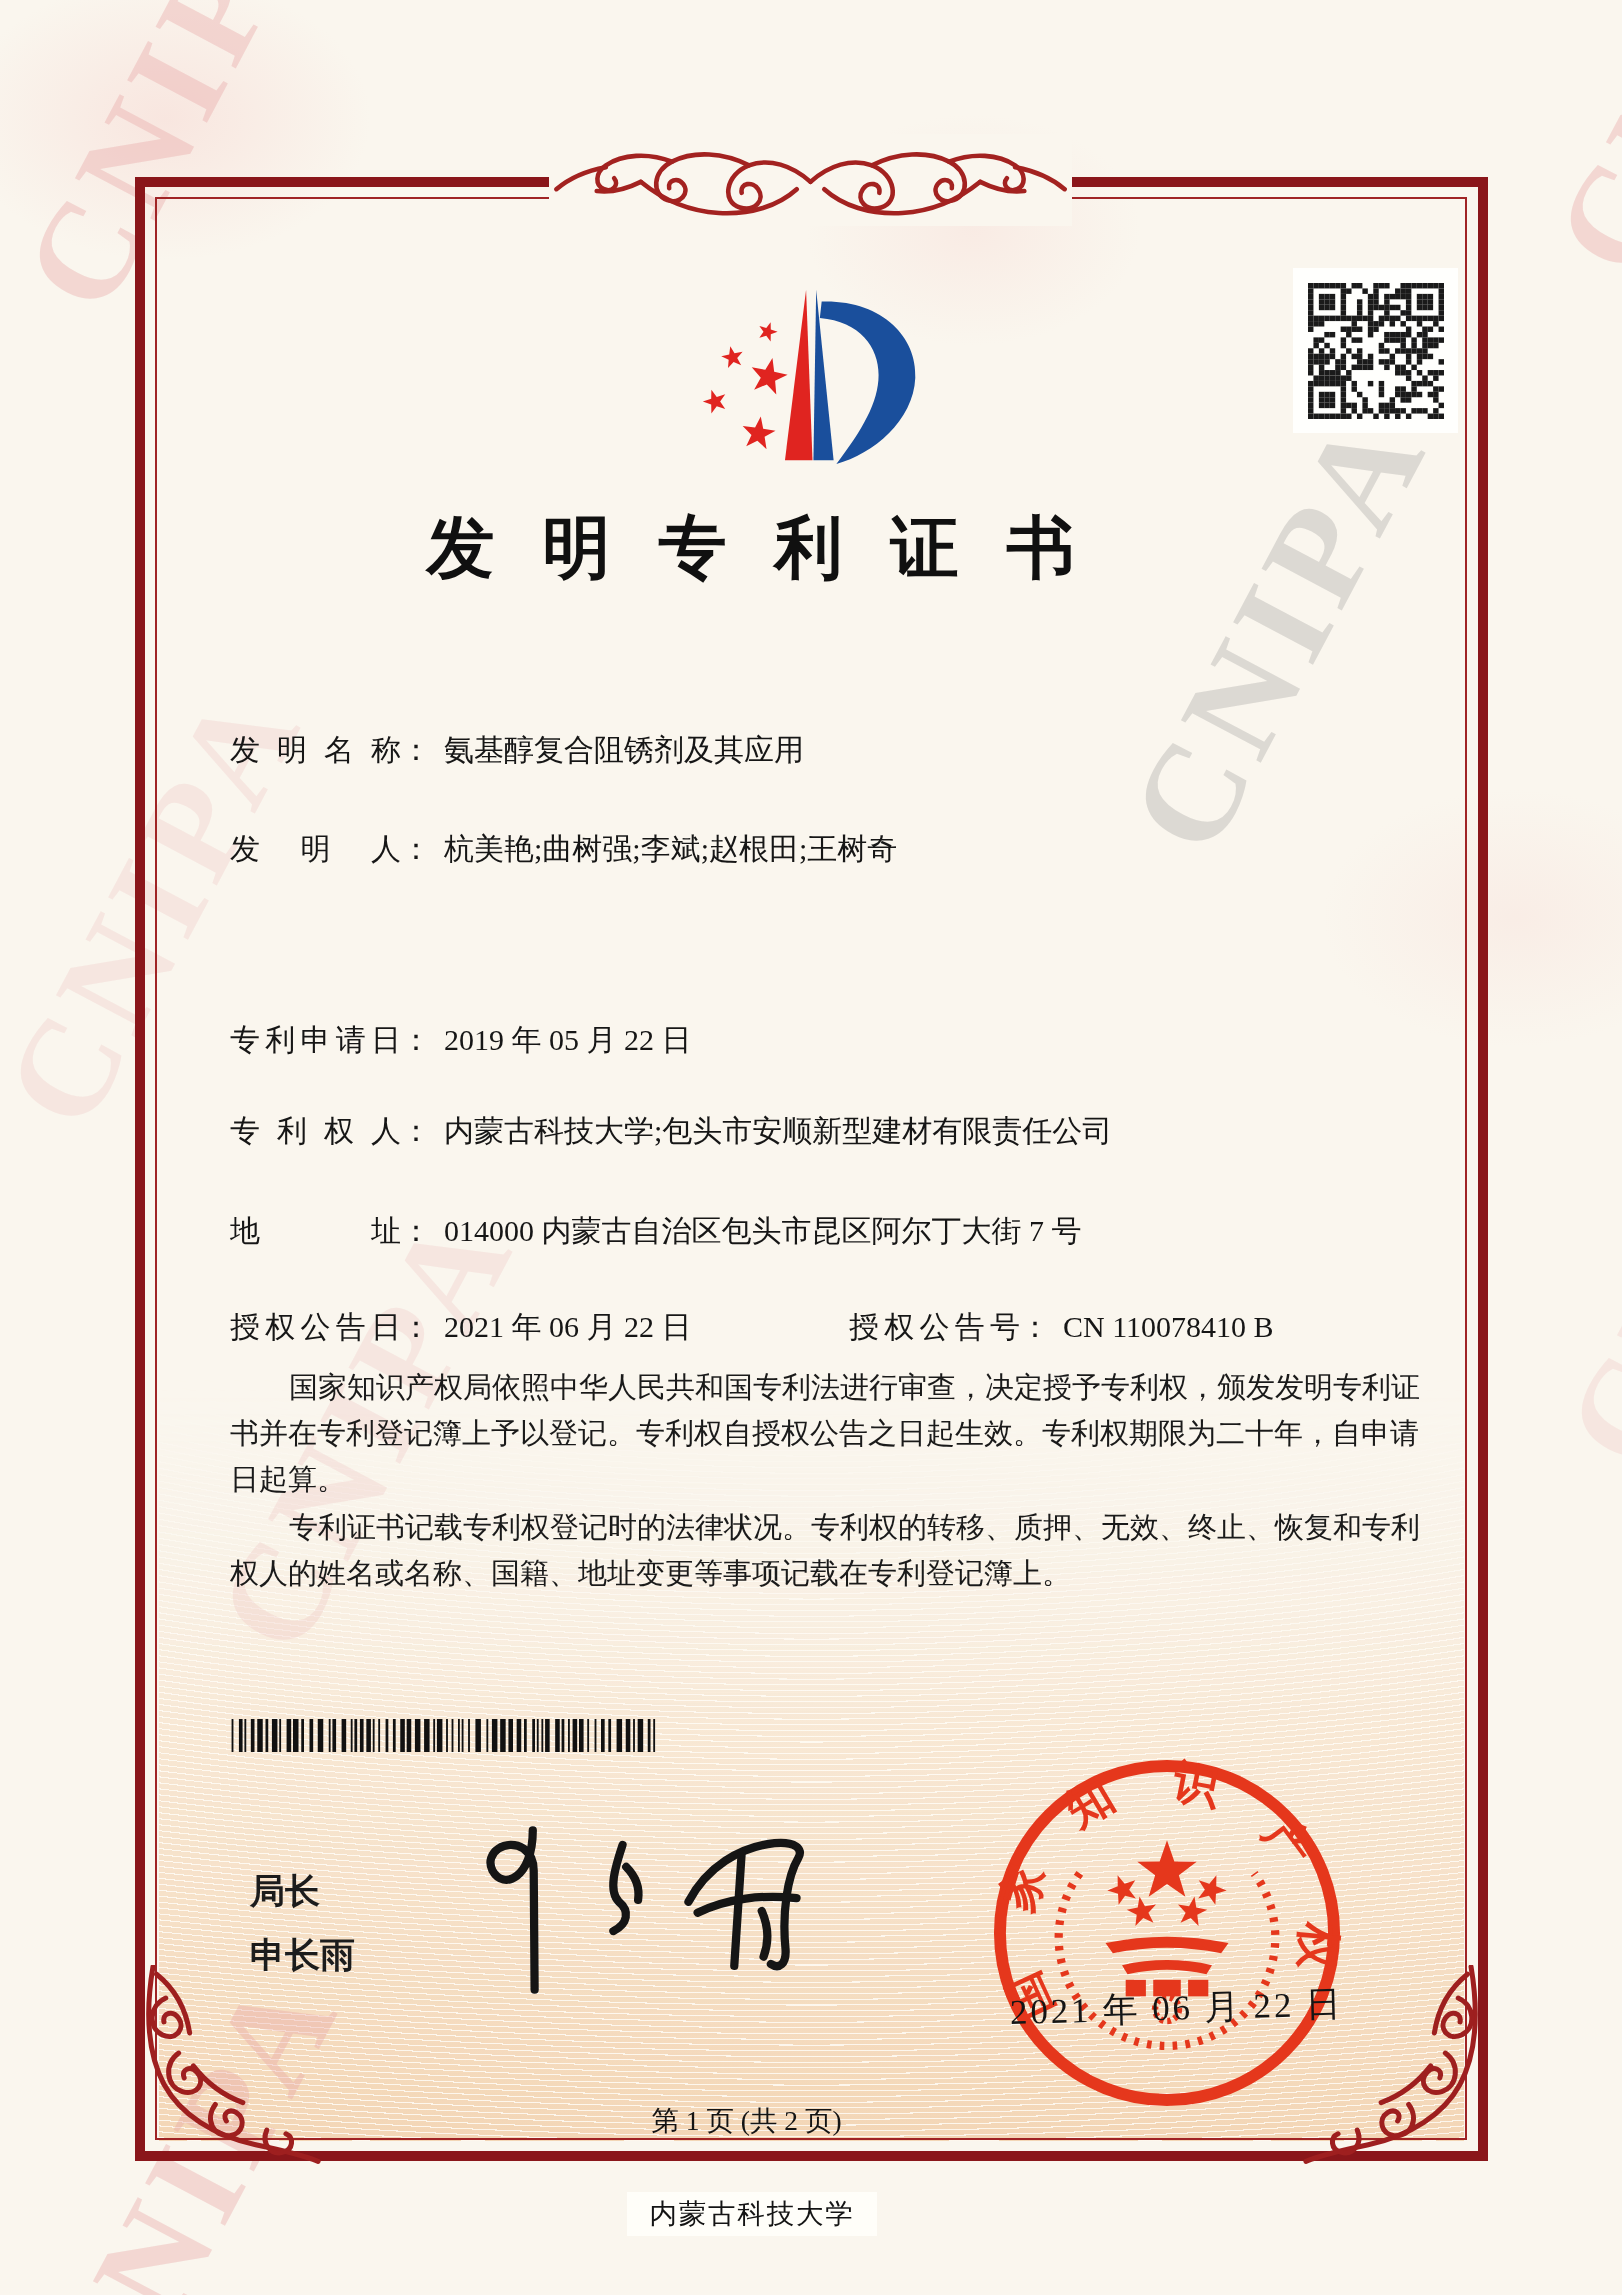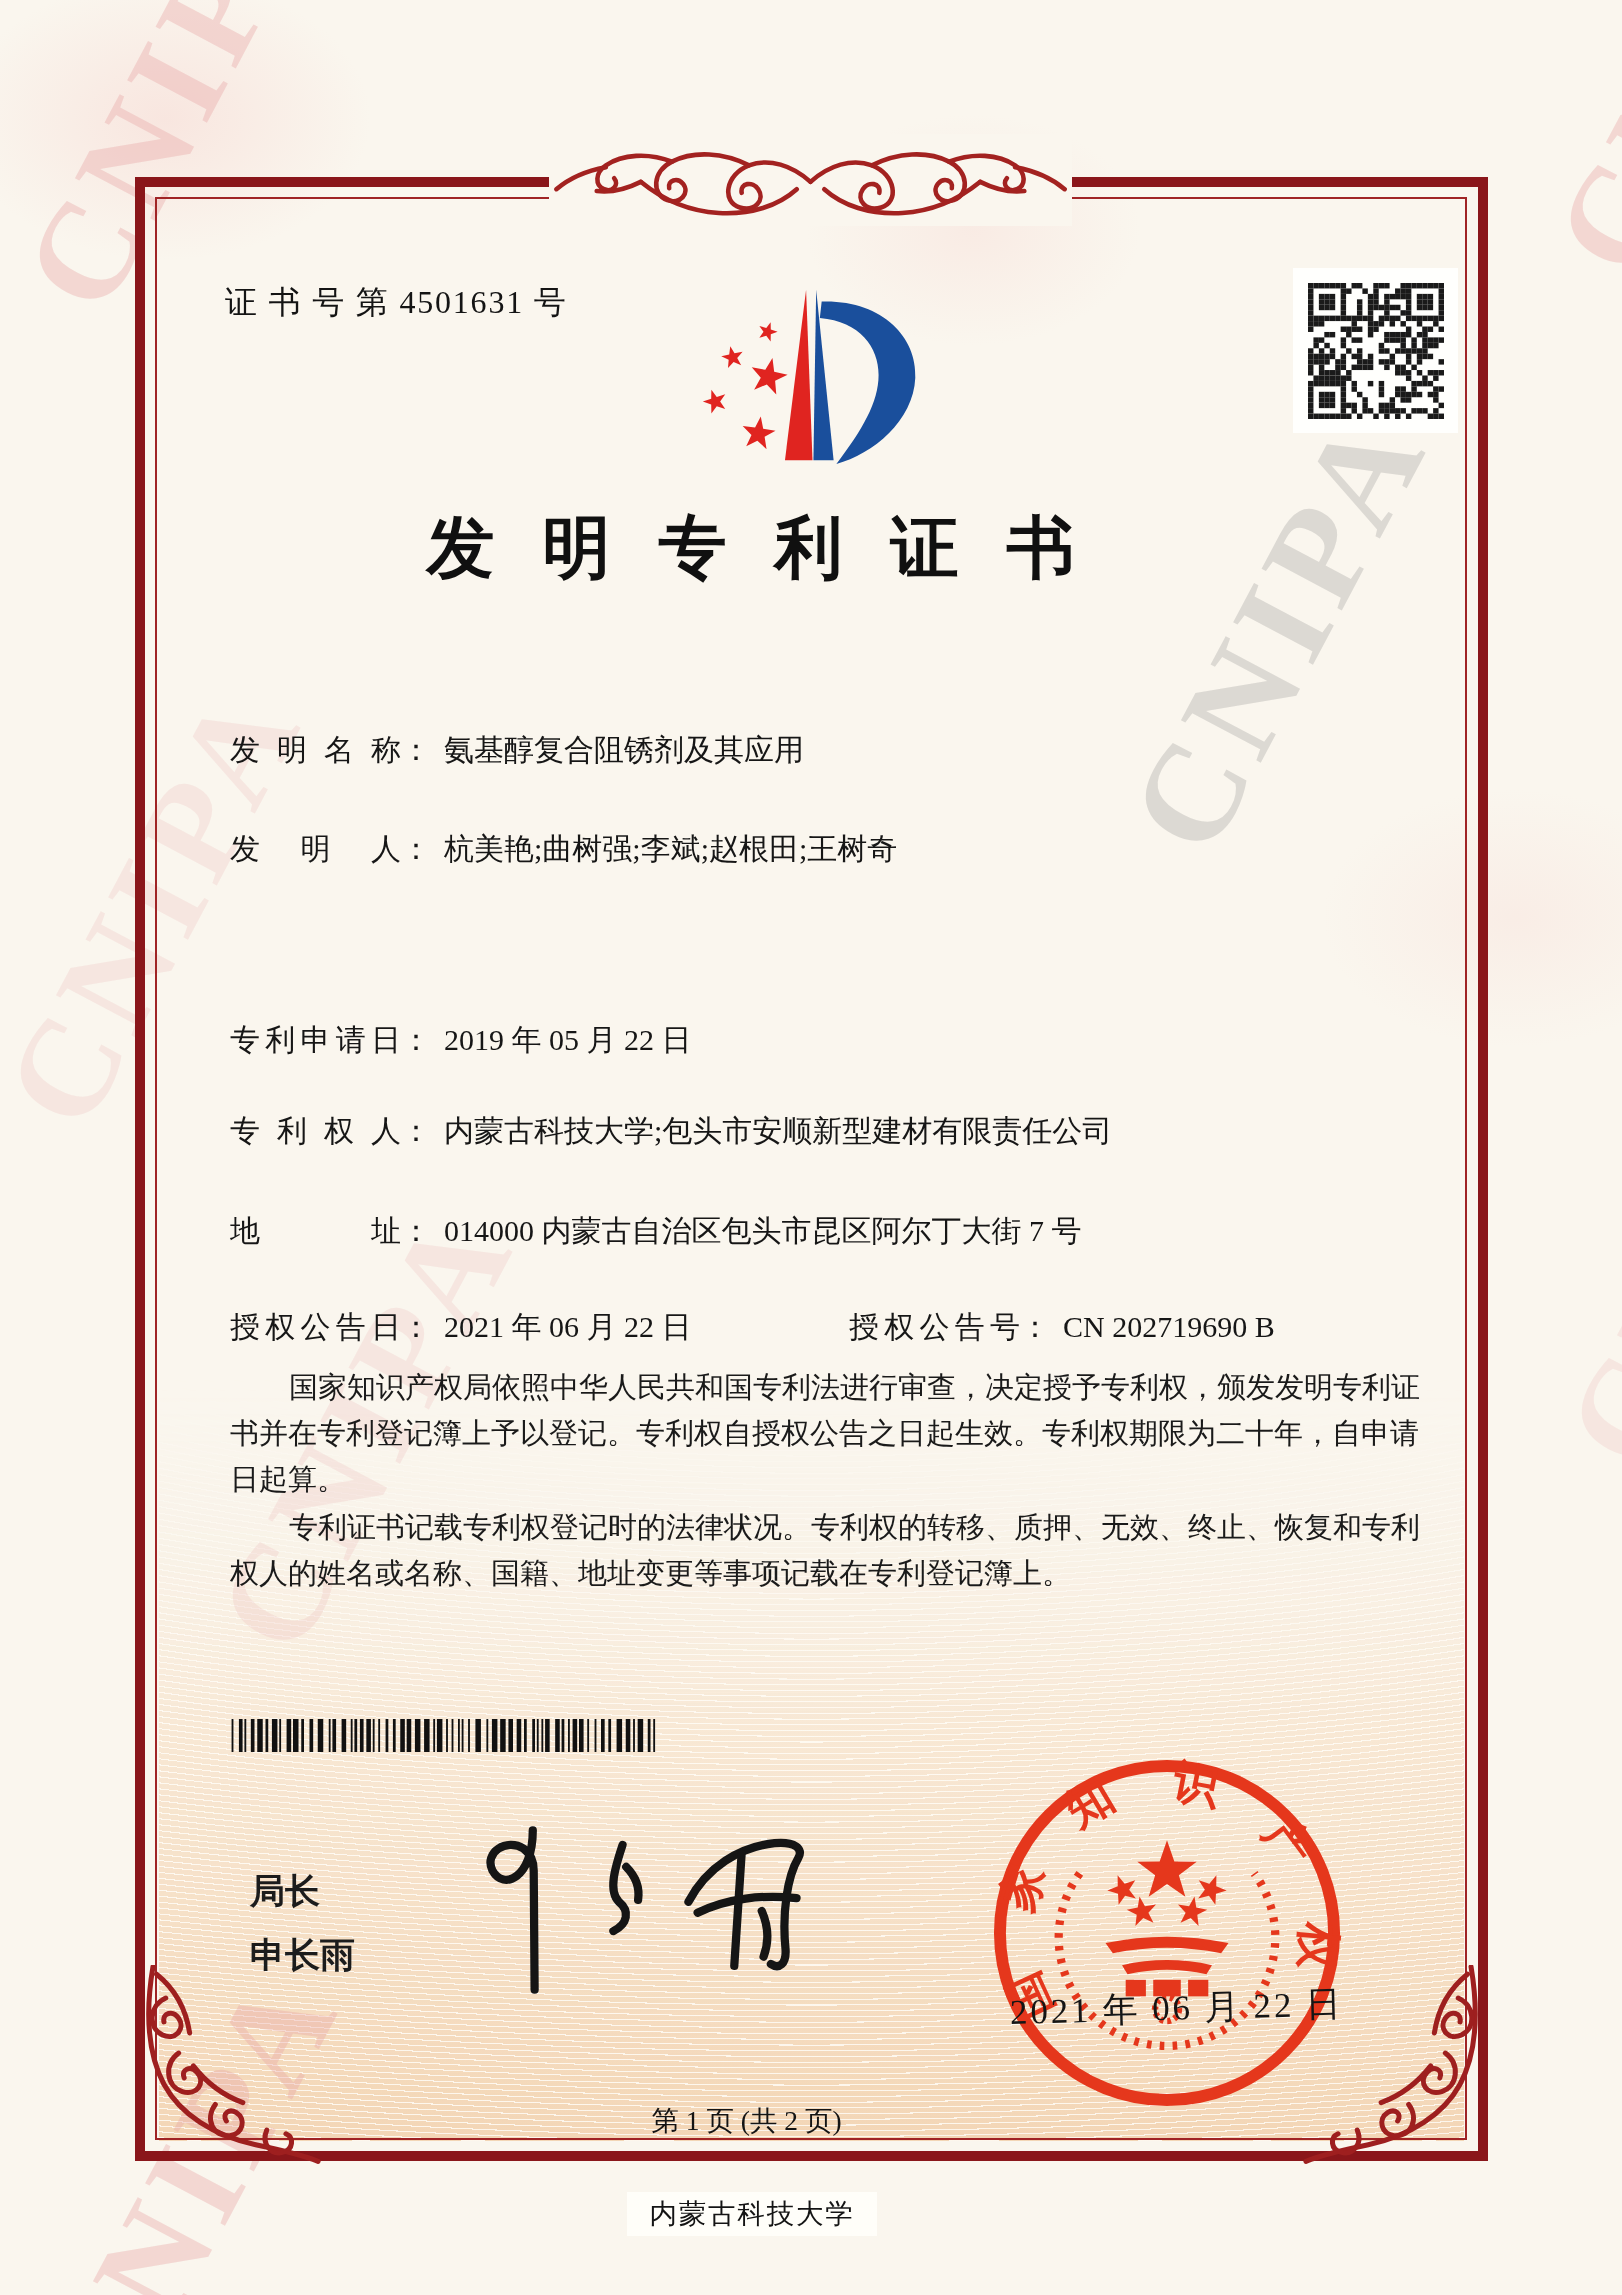--- a/index.html
+++ b/index.html
@@ -115,7 +115,6 @@
     </g>
   </svg>
 
-  <div class="certno">证 书 号 第 4501631 号</div>
 
   <svg class="logo" width="257" height="202" viewBox="0 0 280 220">
     <defs>

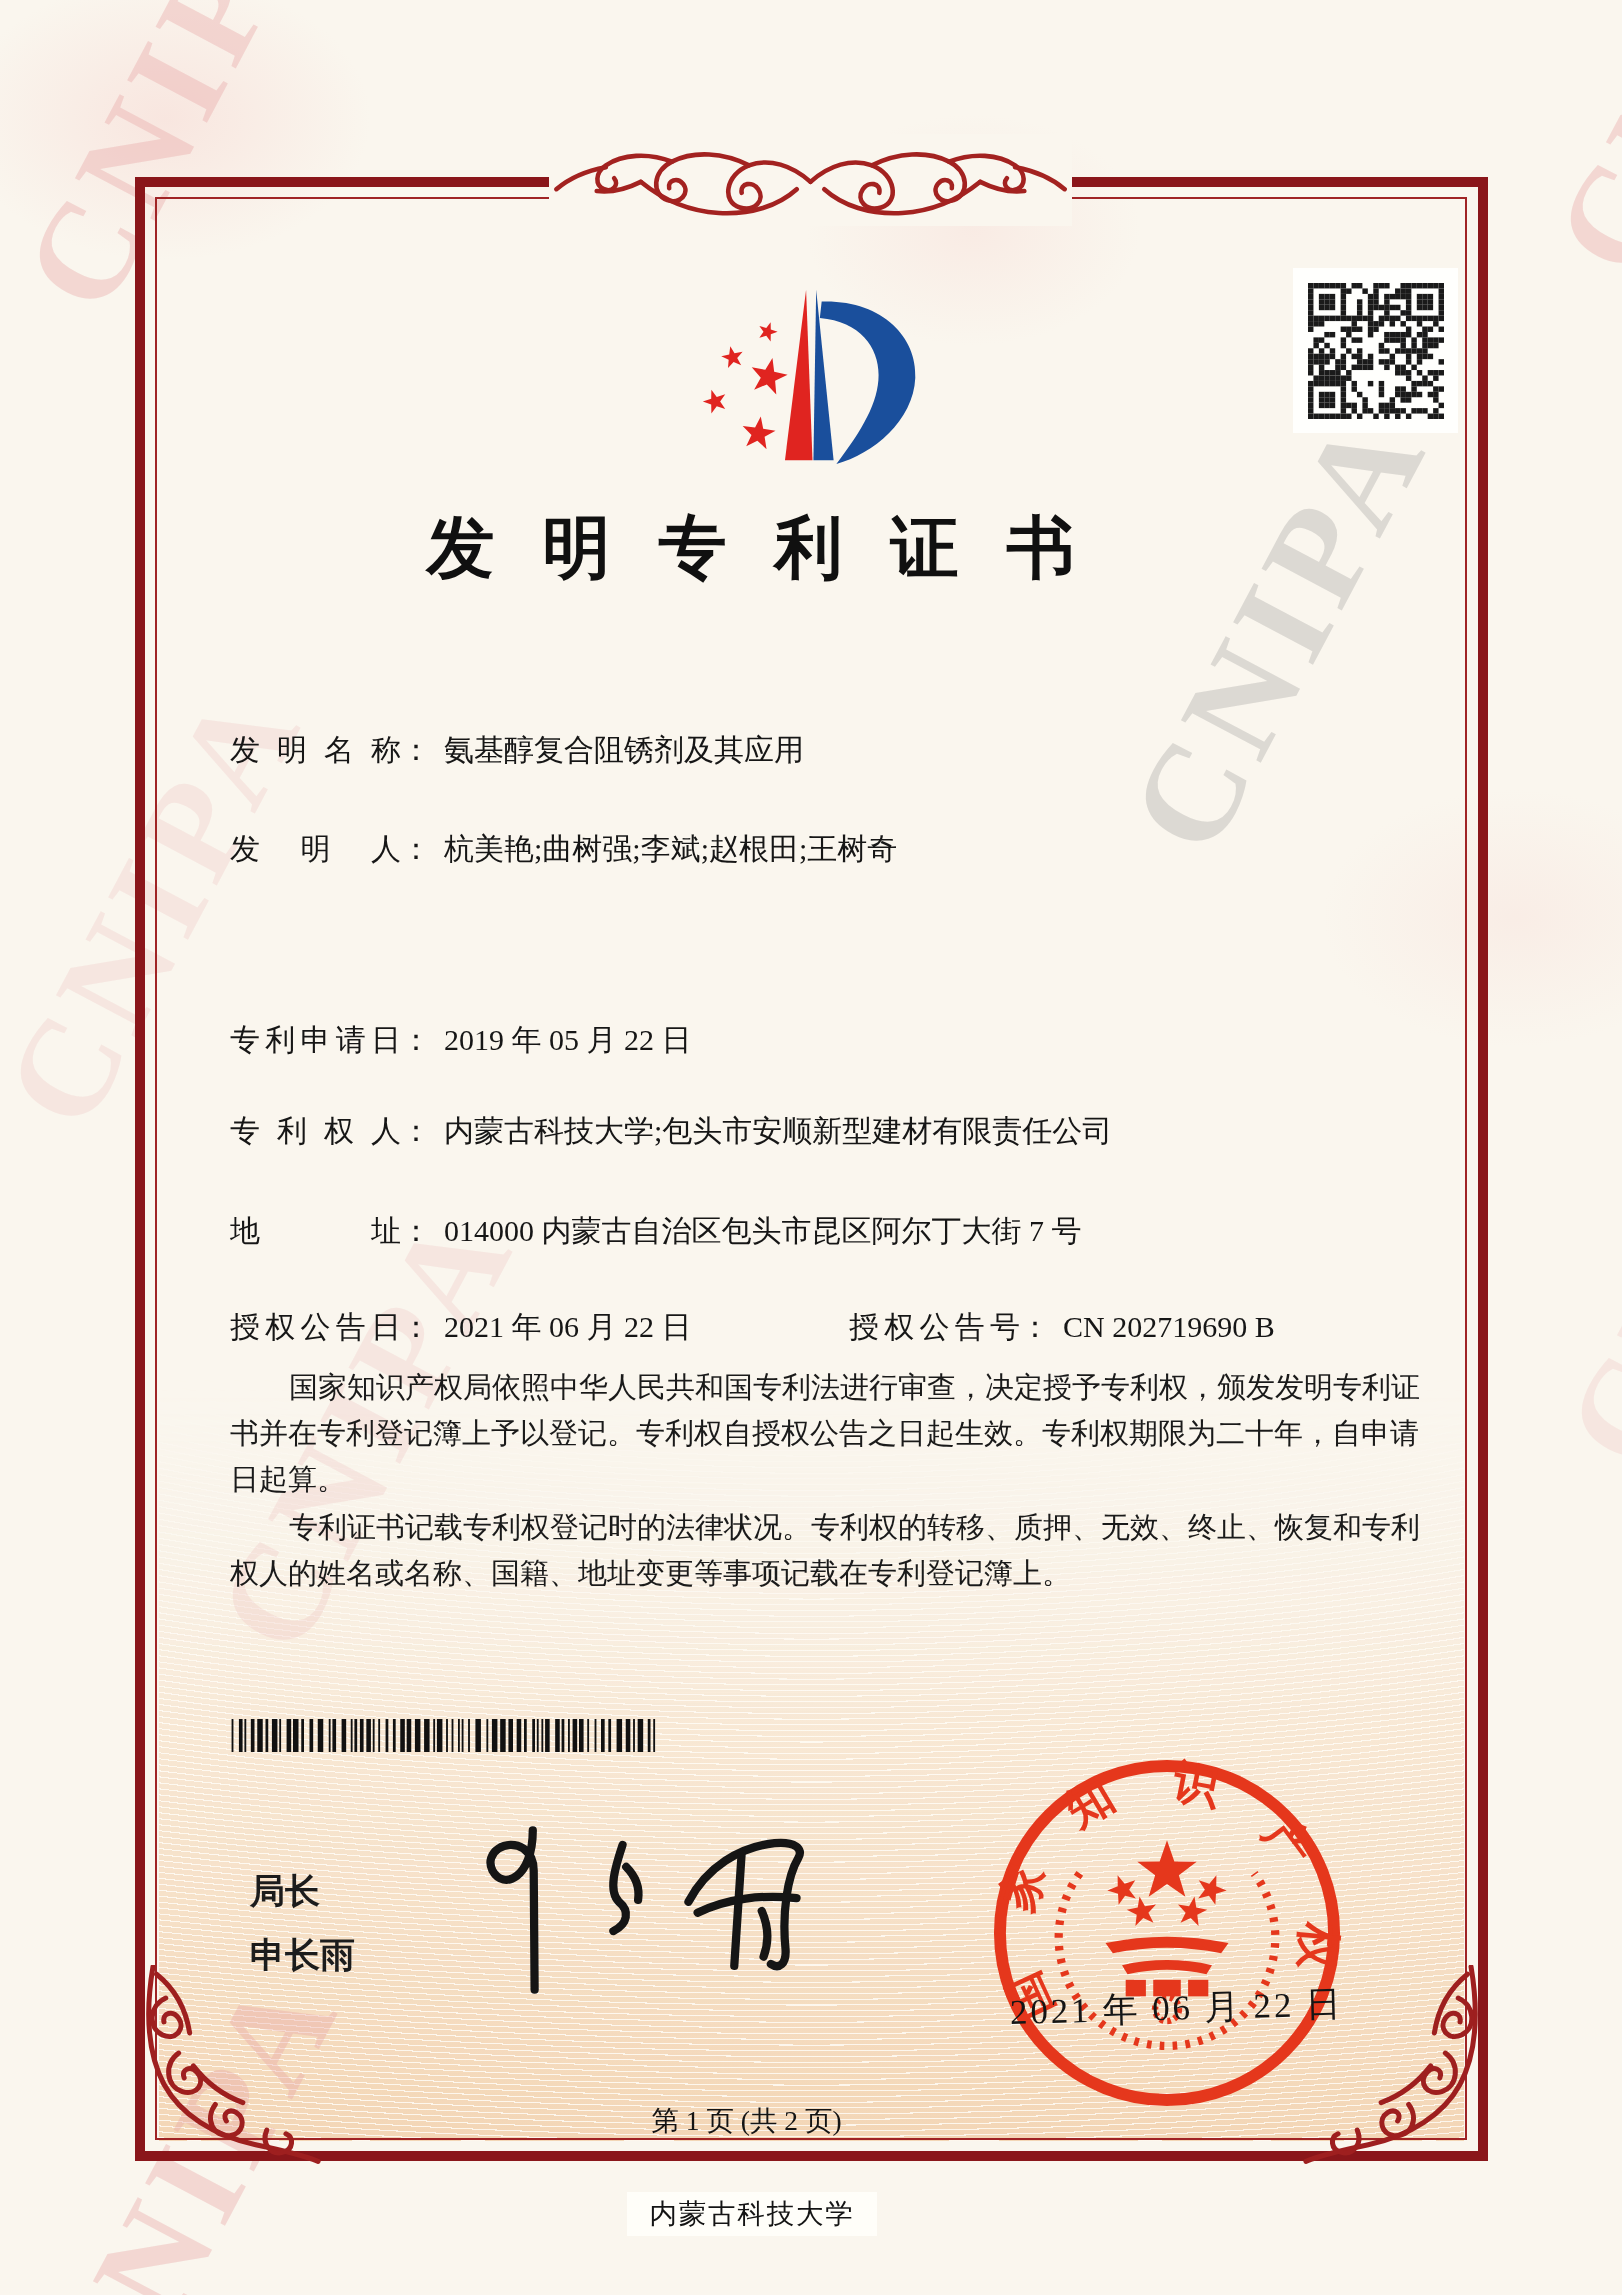--- a/index.html
+++ b/index.html
@@ -488,7 +488,7 @@
   <div class="frow" style="top:1270px">
     <span class="flabel">授权公告日</span><span>：</span><span class="fval">2021 年 06 月 22 日</span>
     <span class="fsecond">
-      <span class="flabel">授权公告号</span><span>：</span><span class="fval">CN 202719690 B</span>
+      <span class="flabel">授权公告号</span><span>：</span><span class="fval">CN 110078410 B</span>
     </span>
   </div>
 

